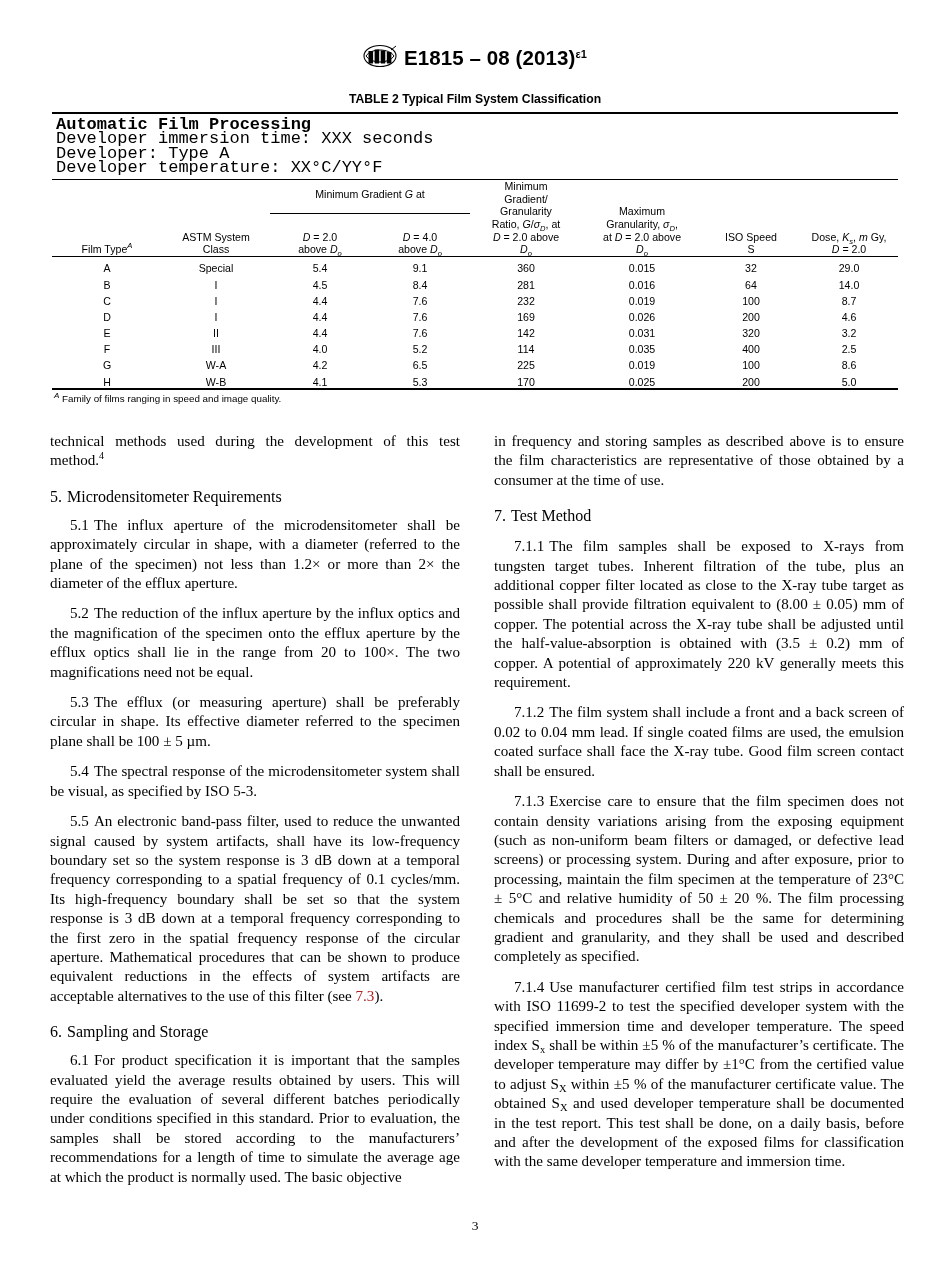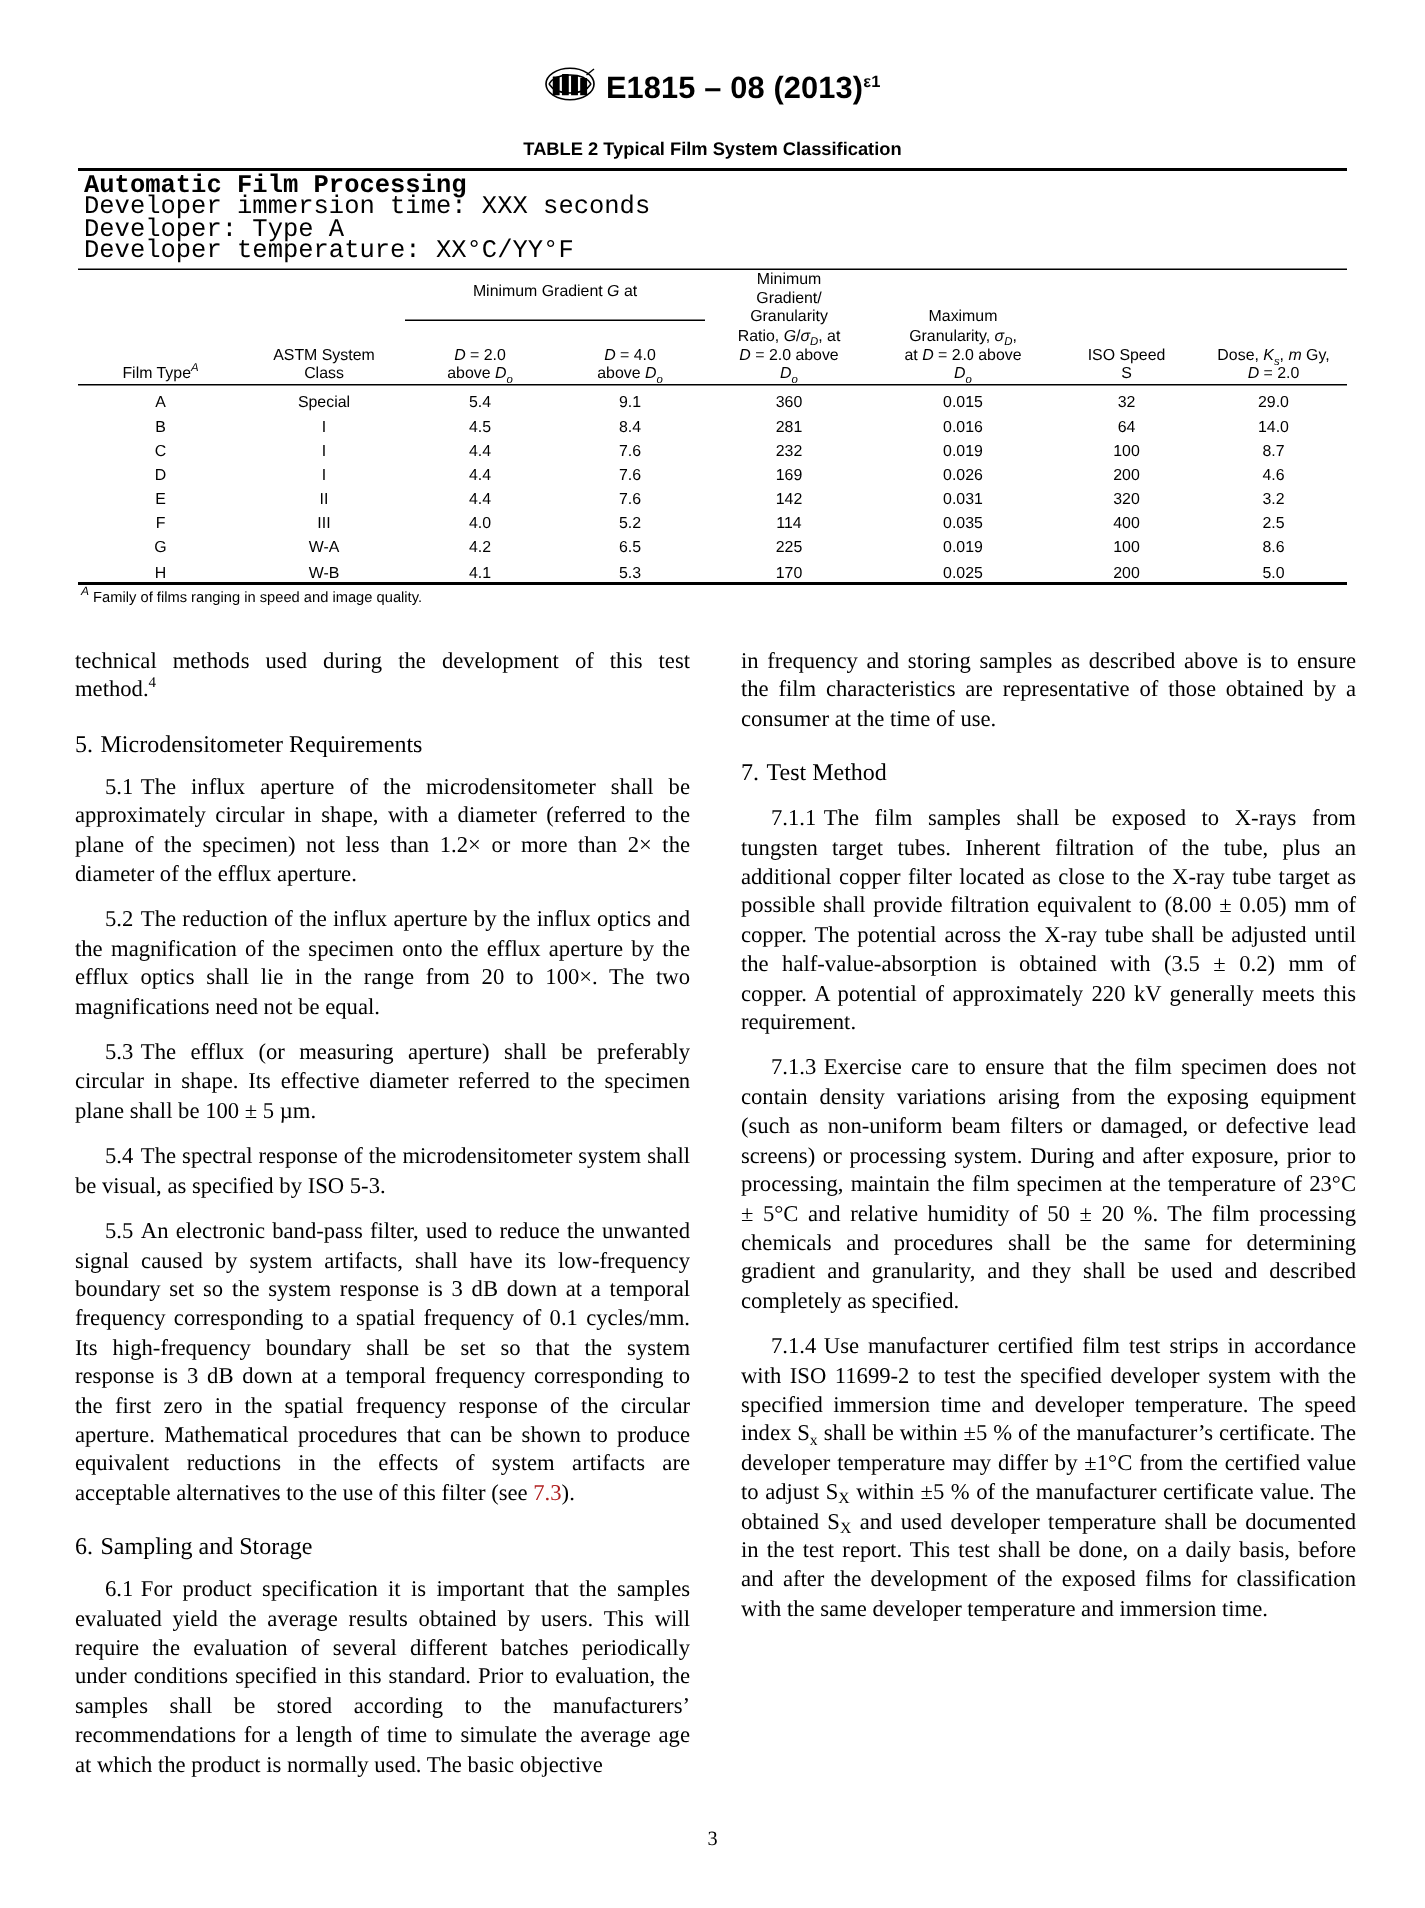--- a/index.html
+++ b/index.html
@@ -446,6 +446,7 @@
 
       <p class="para spaced"><span class="secnum">7.1.1</span><span>The film samples shall be exposed to X-rays from tungsten target tubes. Inherent filtration of the tube, plus an additional copper filter located as close to the X-ray tube target as possible shall provide filtration equivalent to (8.00 ± 0.05) mm of copper. The potential across the X-ray tube shall be adjusted until the half-value-absorption is obtained with (3.5 ± 0.2) mm of copper. A potential of approximately 220 kV generally meets this requirement.</span></p>
 
+      <p class="para spaced"><span class="secnum">7.1.2</span><span>The film system shall include a front and a back screen of 0.02 to 0.04 mm lead. If single coated films are used, the emulsion coated surface shall face the X-ray tube. Good film screen contact shall be ensured.</span></p>
 
       <p class="para spaced"><span class="secnum">7.1.3</span><span>Exercise care to ensure that the film specimen does not contain density variations arising from the exposing equipment (such as non-uniform beam filters or damaged, or defective lead screens) or processing system. During and after exposure, prior to processing, maintain the film specimen at the temperature of 23°C ± 5°C and relative humidity of 50 ± 20 %. The film processing chemicals and procedures shall be the same for determining gradient and granularity, and they shall be used and described completely as specified.</span></p>
 

